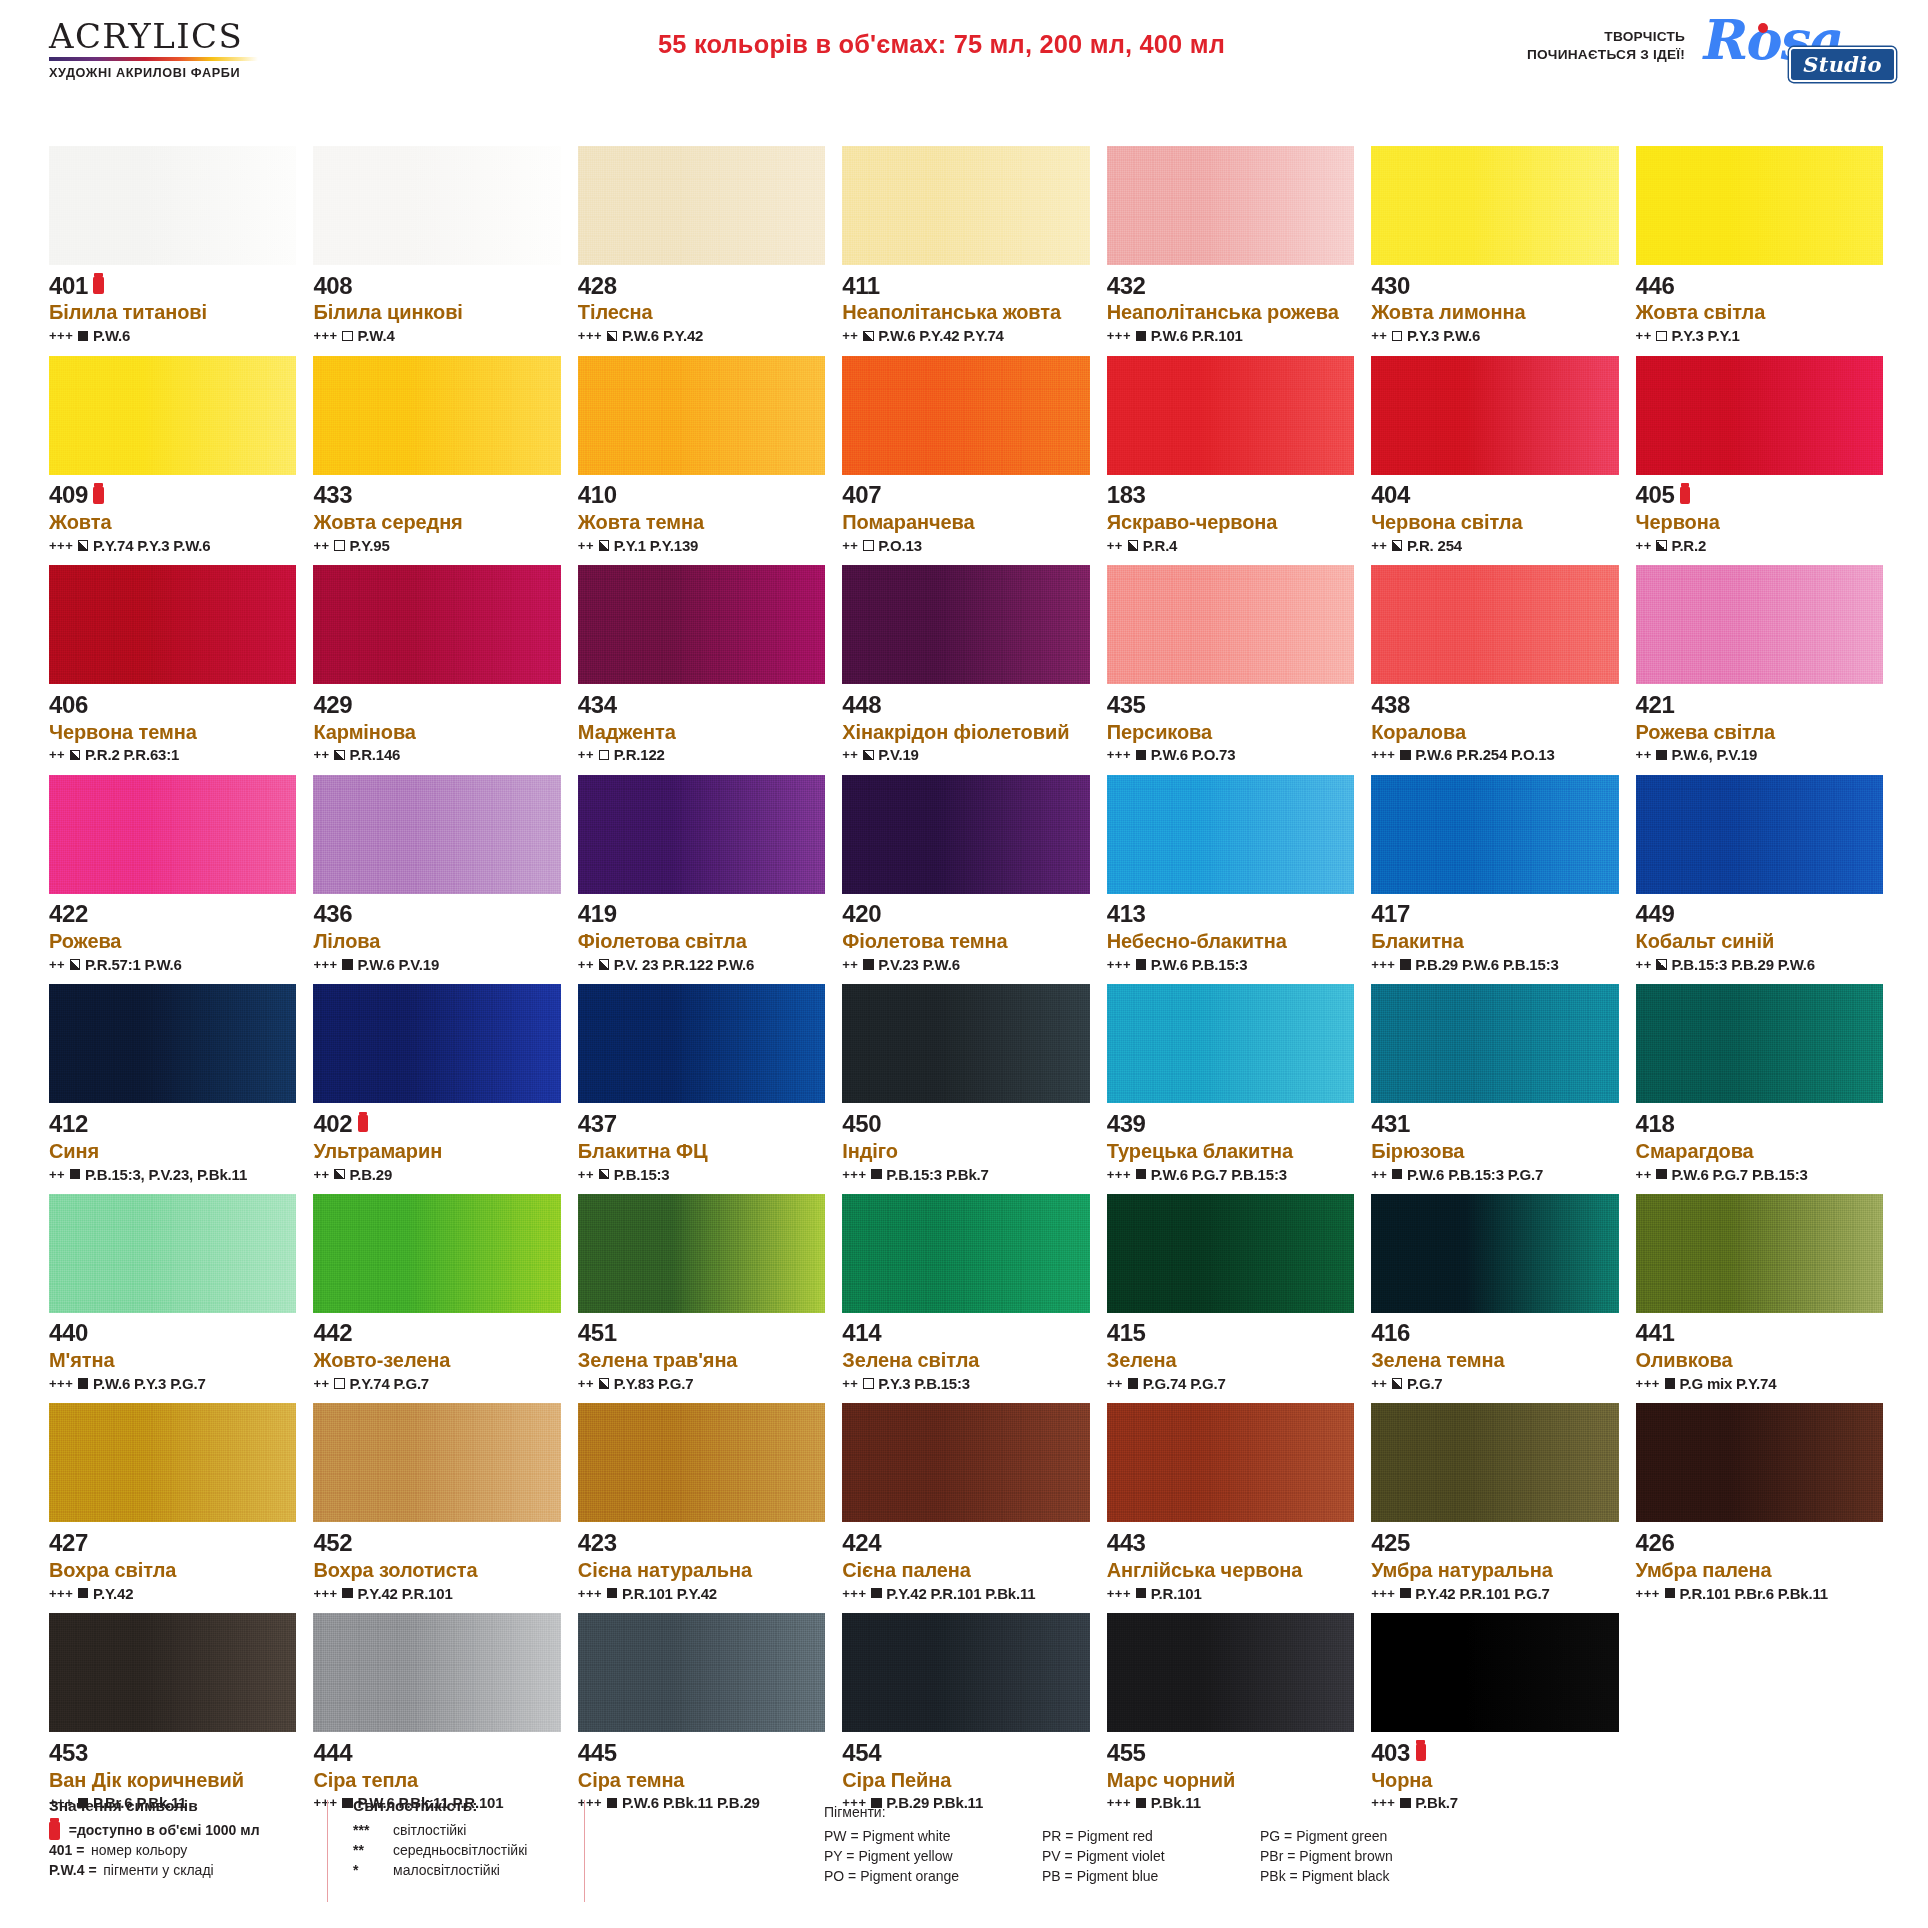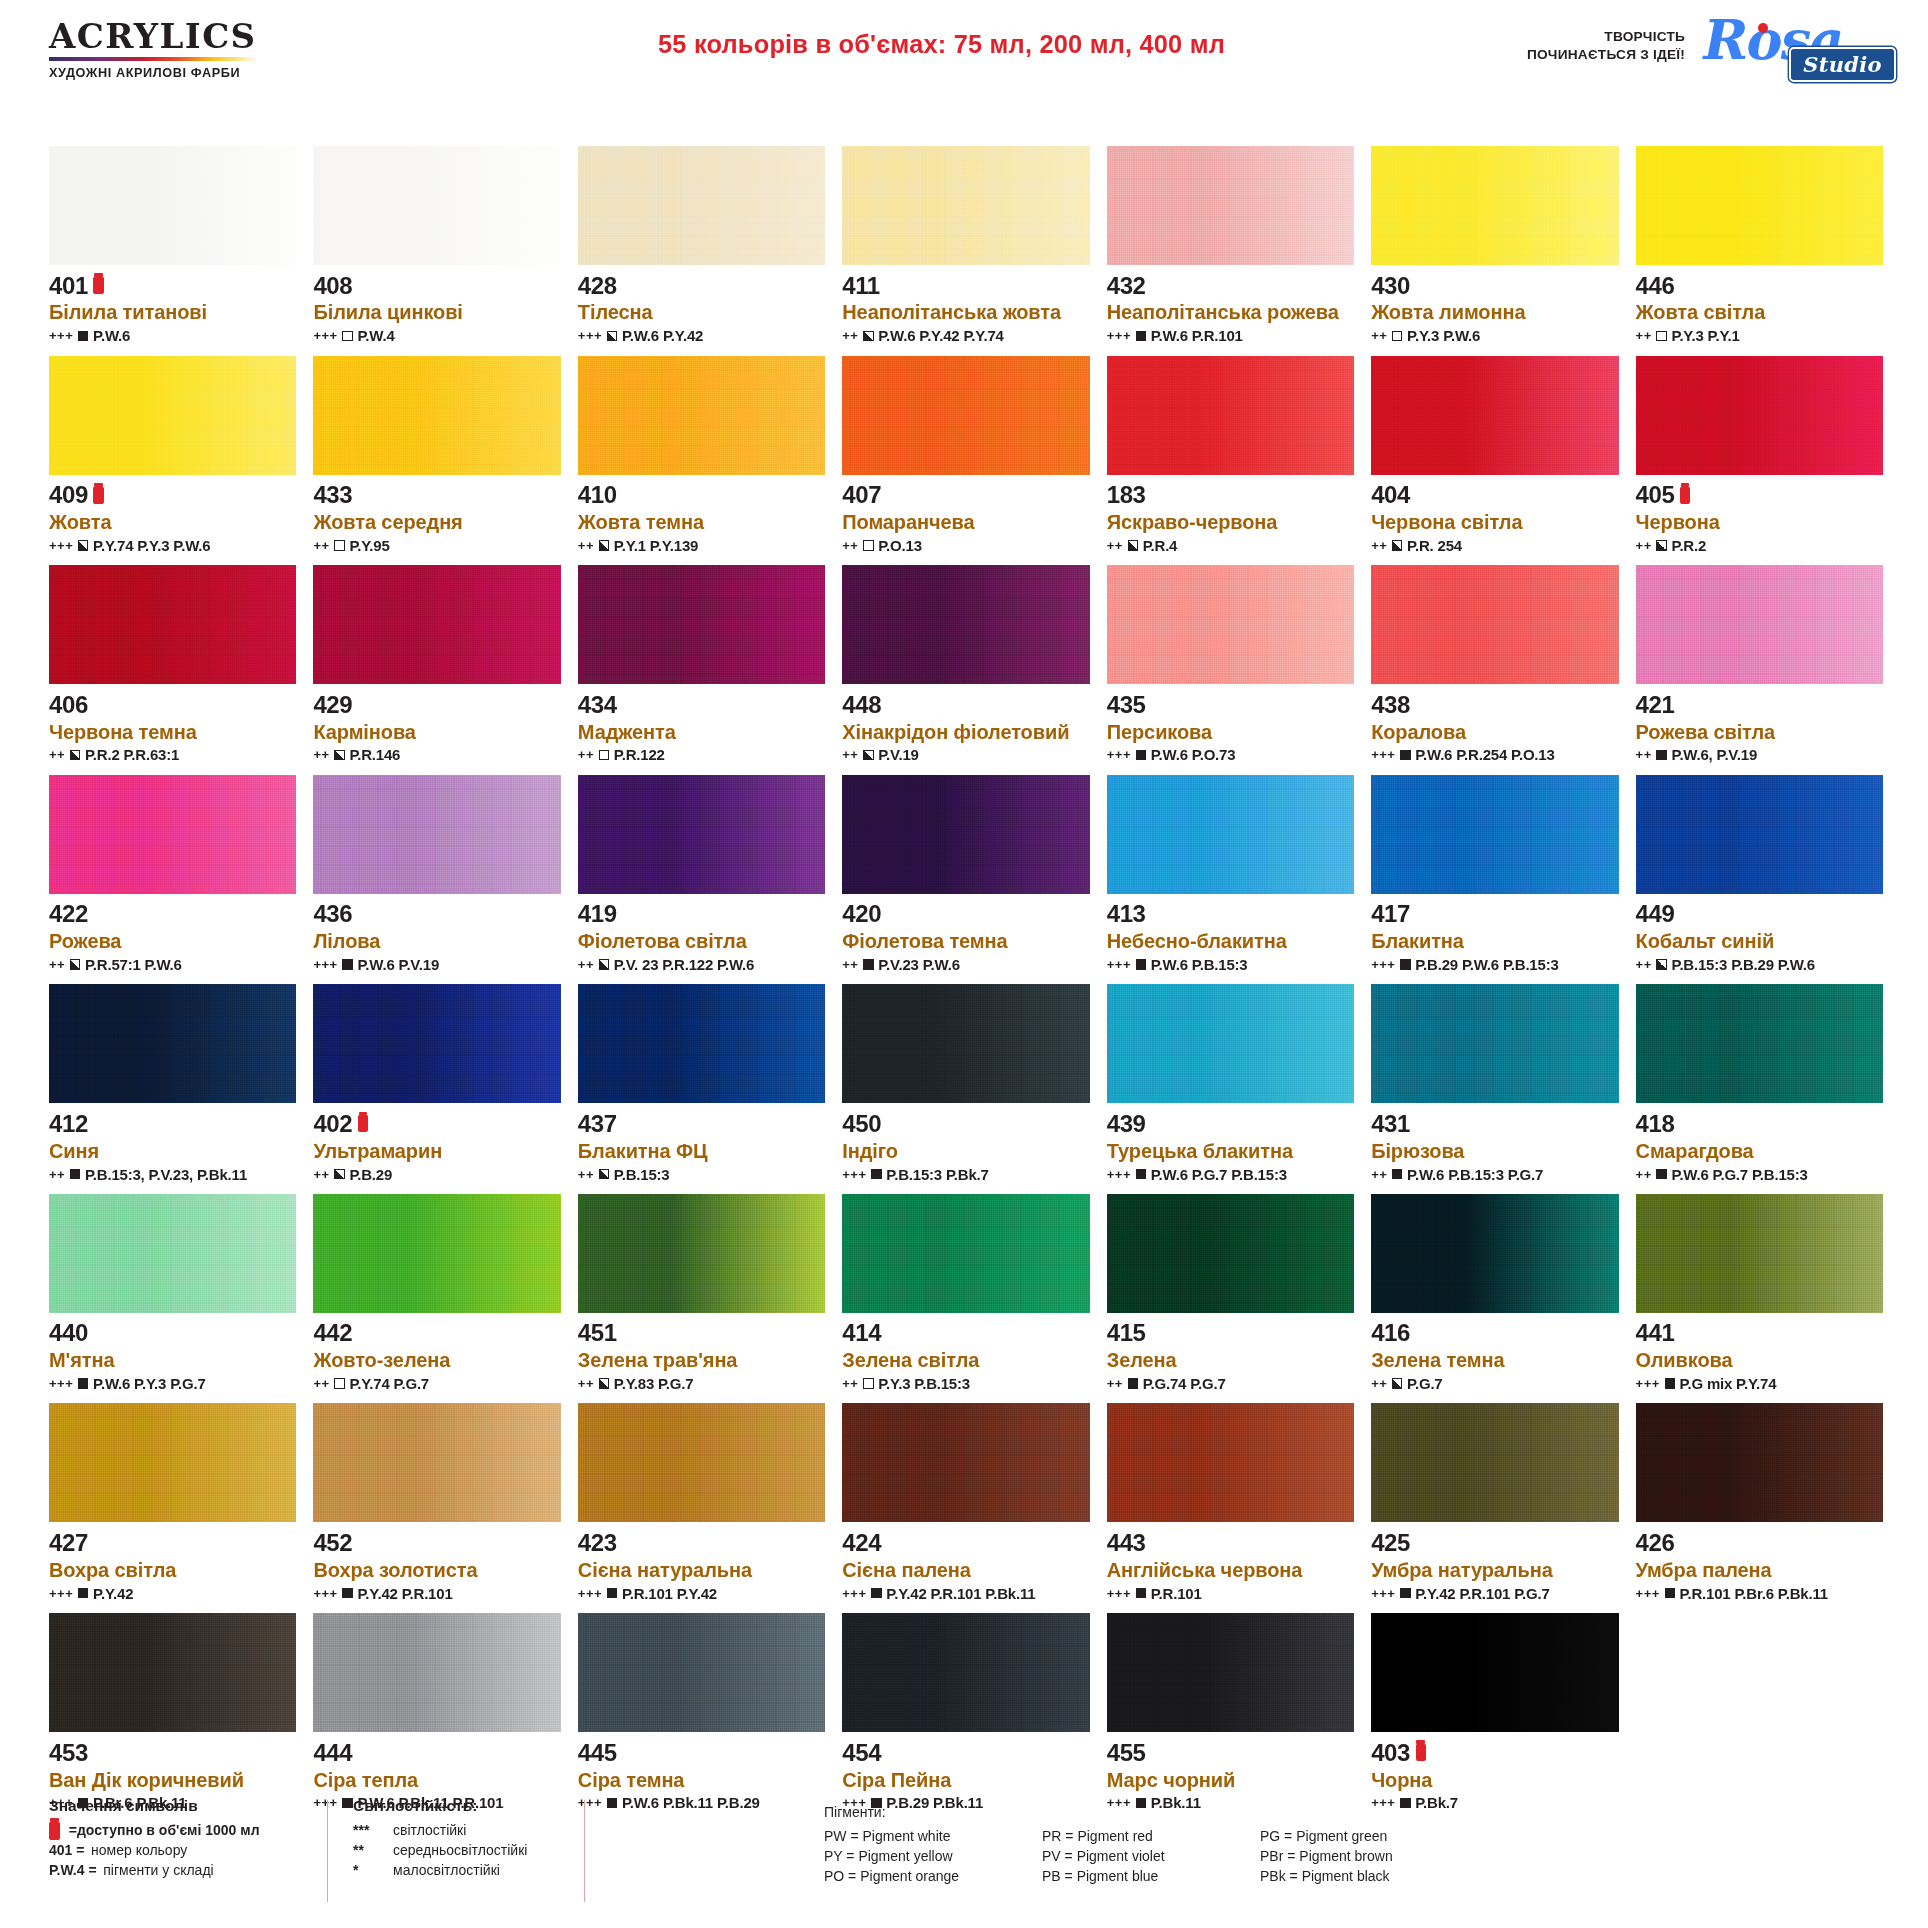--- a/index.html
+++ b/index.html
@@ -16,7 +16,7 @@
   .logo-block { position:absolute; left:49px; top:19px; width:217px; }
   .logo-title {
     font-family:"DejaVu Serif", serif;
-    font-weight:700; font-size:34px; letter-spacing:1.4px;
+    font-weight:400; font-size:34px; letter-spacing:1.4px;
     color:#231f20; line-height:1;
   }
   .logo-rule {

